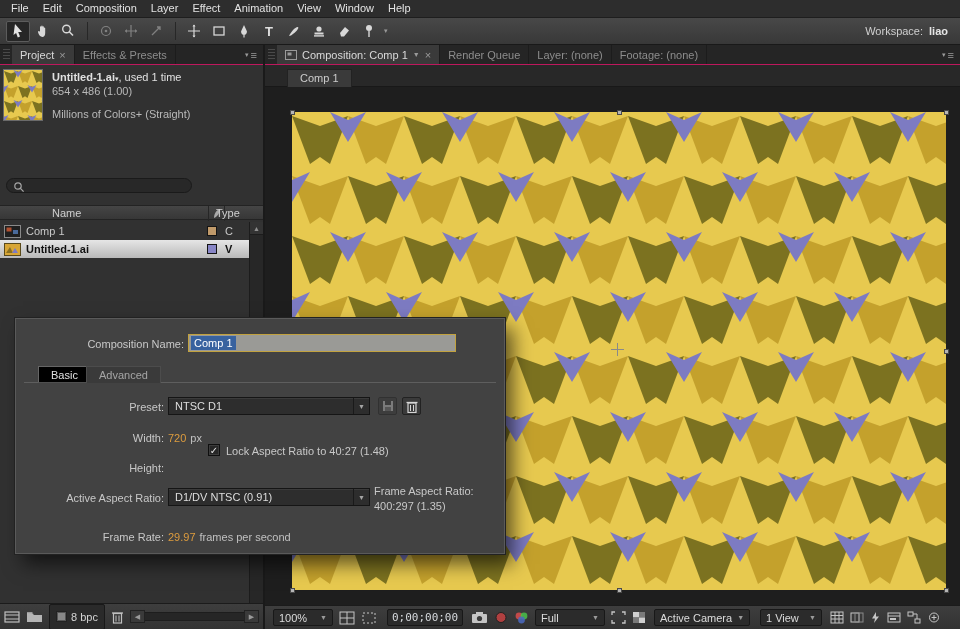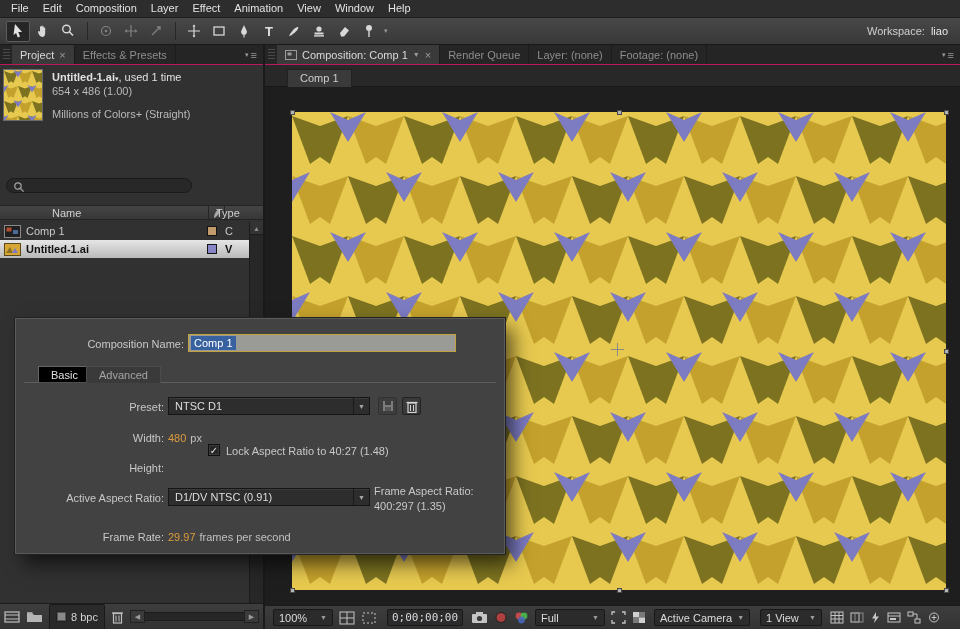--- a/index.html
+++ b/index.html
@@ -242,7 +242,7 @@
 
     <span class="workspace">
       <span>Workspace:</span>
-      <span style="color:#e6e6e6;">liao</span>
+      <span style="color:#e6e6e6;font-weight:bold;">liao</span>
     </span>
   </div>
 

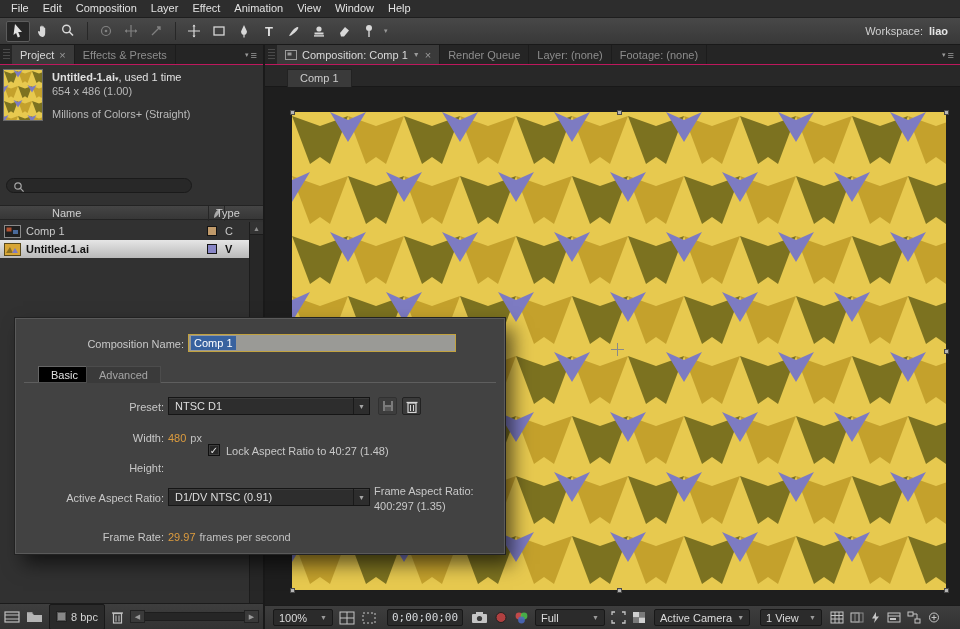--- a/index.html
+++ b/index.html
@@ -542,7 +542,7 @@
 
     <span class="dlg-label" style="left:8px;top:113px;">Width:</span>
     <span style="position:absolute;left:152px;top:113px;">
-      <span class="hot">480</span><span class="unit">px</span>
+      <span class="hot">720</span><span class="unit">px</span>
     </span>
 
     <span class="cb" style="left:192px;top:125px;">

